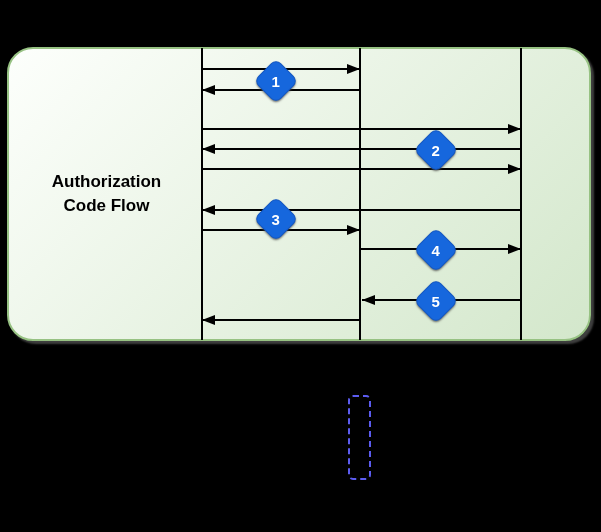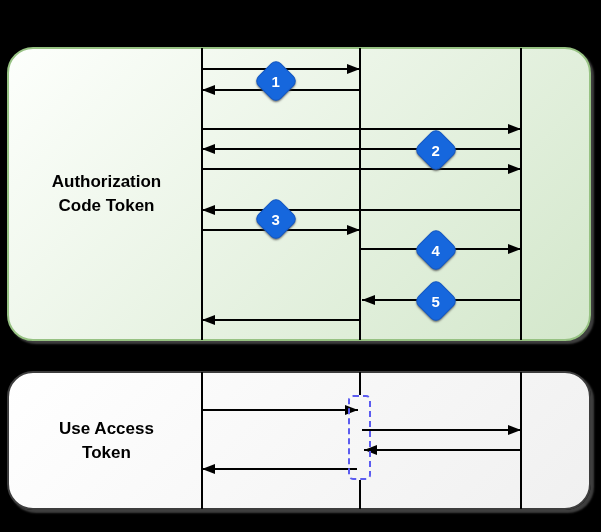--- a/index.html
+++ b/index.html
@@ -49,7 +49,7 @@
 <div id="stage" style="width: 601px; height: 532px; background: rgb(0, 0, 0);">
   <div class="section-box" style="left: 7px; top: 47px; width: 584px; height: 294px; border-radius: 26px; border: 2px solid rgb(151, 194, 131); background: linear-gradient(135deg, rgb(253, 255, 252), rgb(211, 231, 203));">
     <div class="section-label">Authorization
-Code Token</div>
+Code Flow</div>
   </div>
   <div class="section-box" style="left: 7px; top: 371px; width: 584px; height: 139px; border-radius: 26px; border: 2px solid rgb(61, 61, 61); background: linear-gradient(135deg, rgb(255, 255, 255), rgb(240, 240, 240));">
     <div class="section-label">Use Access

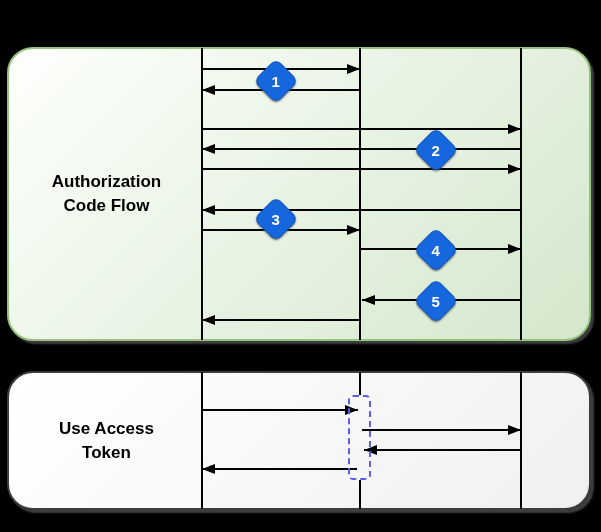--- a/index.html
+++ b/index.html
@@ -50,10 +50,6 @@
   <div class="section-box" style="left: 7px; top: 47px; width: 584px; height: 294px; border-radius: 26px; border: 2px solid rgb(151, 194, 131); background: linear-gradient(135deg, rgb(253, 255, 252), rgb(211, 231, 203));">
     <div class="section-label">Authorization
 Code Flow</div>
-  </div>
-  <div class="section-box" style="left: 7px; top: 371px; width: 584px; height: 139px; border-radius: 26px; border: 2px solid rgb(61, 61, 61); background: linear-gradient(135deg, rgb(255, 255, 255), rgb(240, 240, 240));">
-    <div class="section-label">Use Access
-Token</div>
   </div>
 <div class="lifeline" style="left: 201px; top: 48px; width: 2px; height: 292px; background: rgb(0, 0, 0);"></div>
     <div class="lifeline" style="left: 359px; top: 48px; width: 2px; height: 292px; background: rgb(0, 0, 0);"></div>

